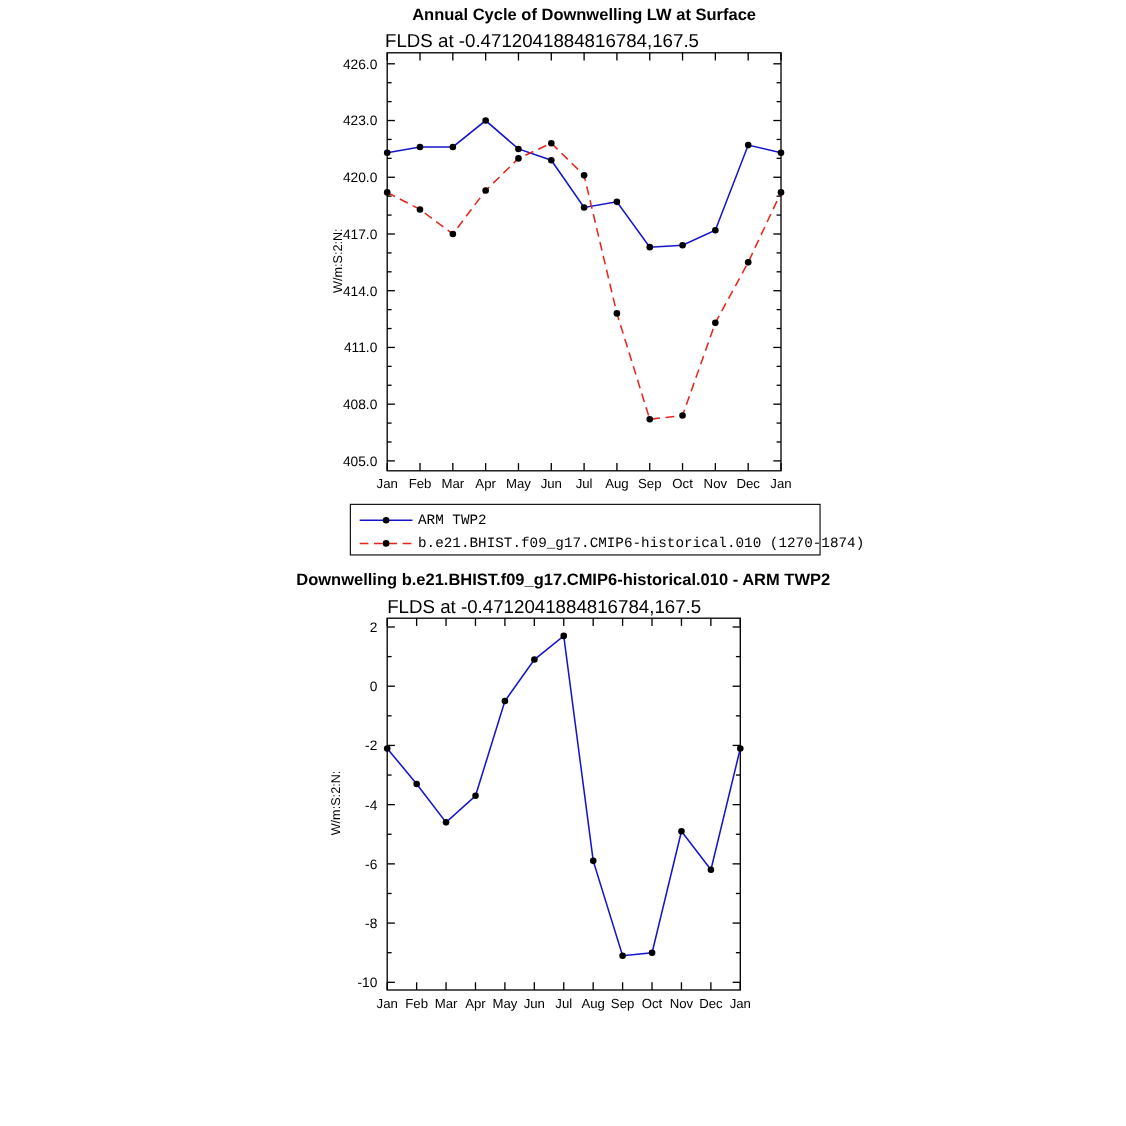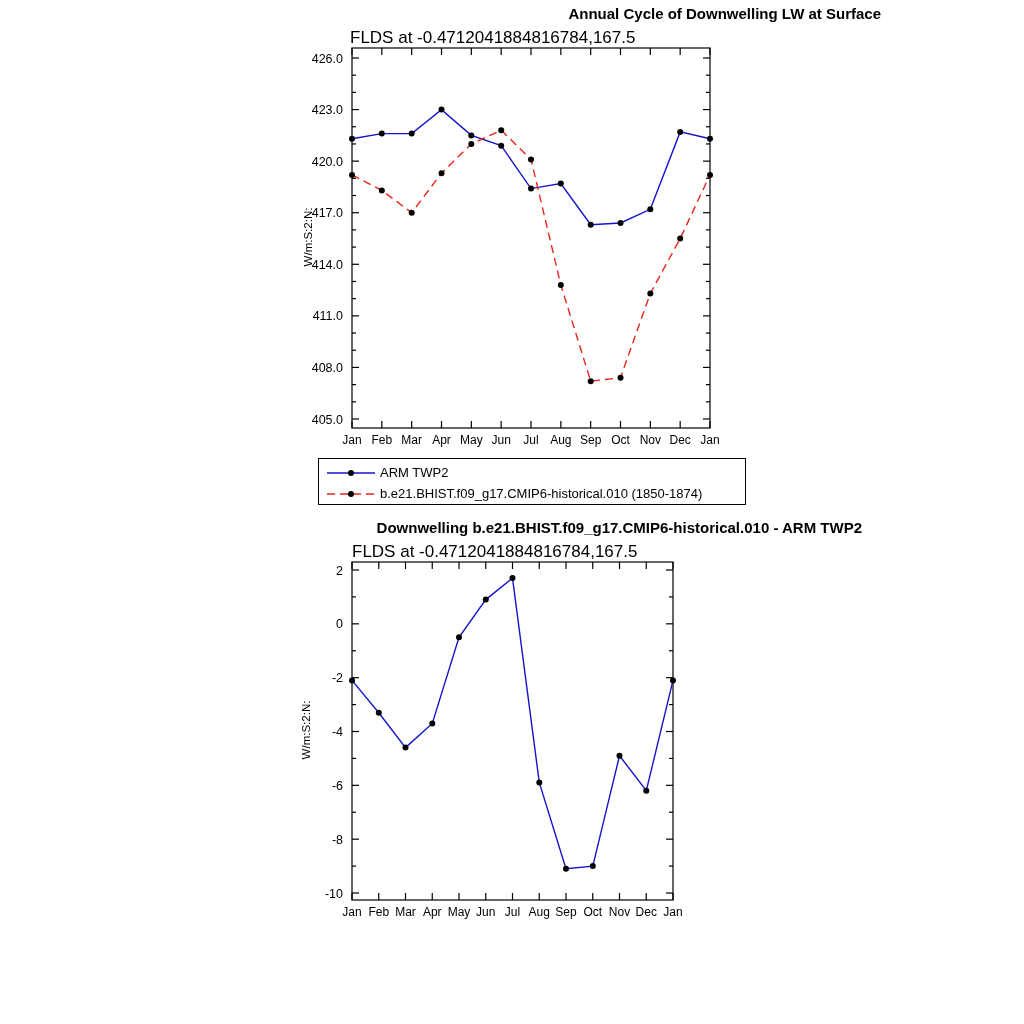--- a/index.html
+++ b/index.html
@@ -7,7 +7,7 @@
           font-family:"Liberation Sans","DejaVu Sans",sans-serif;color:#000;}
   #plots{position:absolute;left:0;top:0;}
   #plots text{font-family:"Liberation Sans","DejaVu Sans",sans-serif;fill:#000;}
-  .title{position:absolute;font-weight:bold;font-size:15px;text-align:right;width:700px;white-space:nowrap;}
+  .title{position:absolute;font-weight:bold;font-size:15px;text-align:center;width:700px;white-space:nowrap;}
   #t0{left:181px;top:5px;}
   #t1{left:162px;top:519px;}
   .subtitle{position:absolute;font-size:17px;white-space:nowrap;}

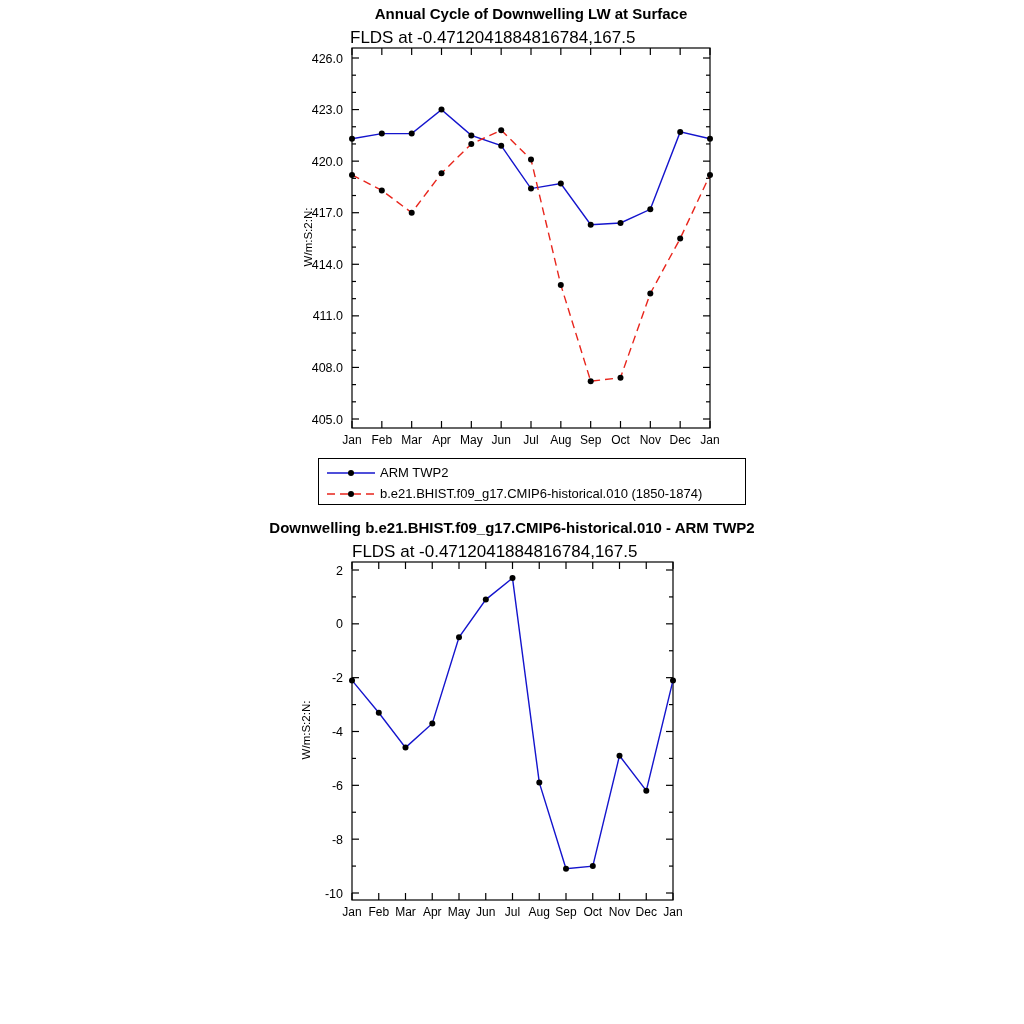--- a/index.html
+++ b/index.html
@@ -20,7 +20,7 @@
           box-sizing:border-box;padding:3px 0 0 6px;background:#fff;}
   .legend-item{display:flex;align-items:center;height:21px;}
   .legend-swatch{flex:0 0 auto;margin-right:3px;}
-  .legend-label{font-size:13px;white-space:nowrap;}
+  .legend-label{font-size:13px;white-space:nowrap;font-family:Liberation Mono, monospace;}
 </style>
 </head>
 <body>

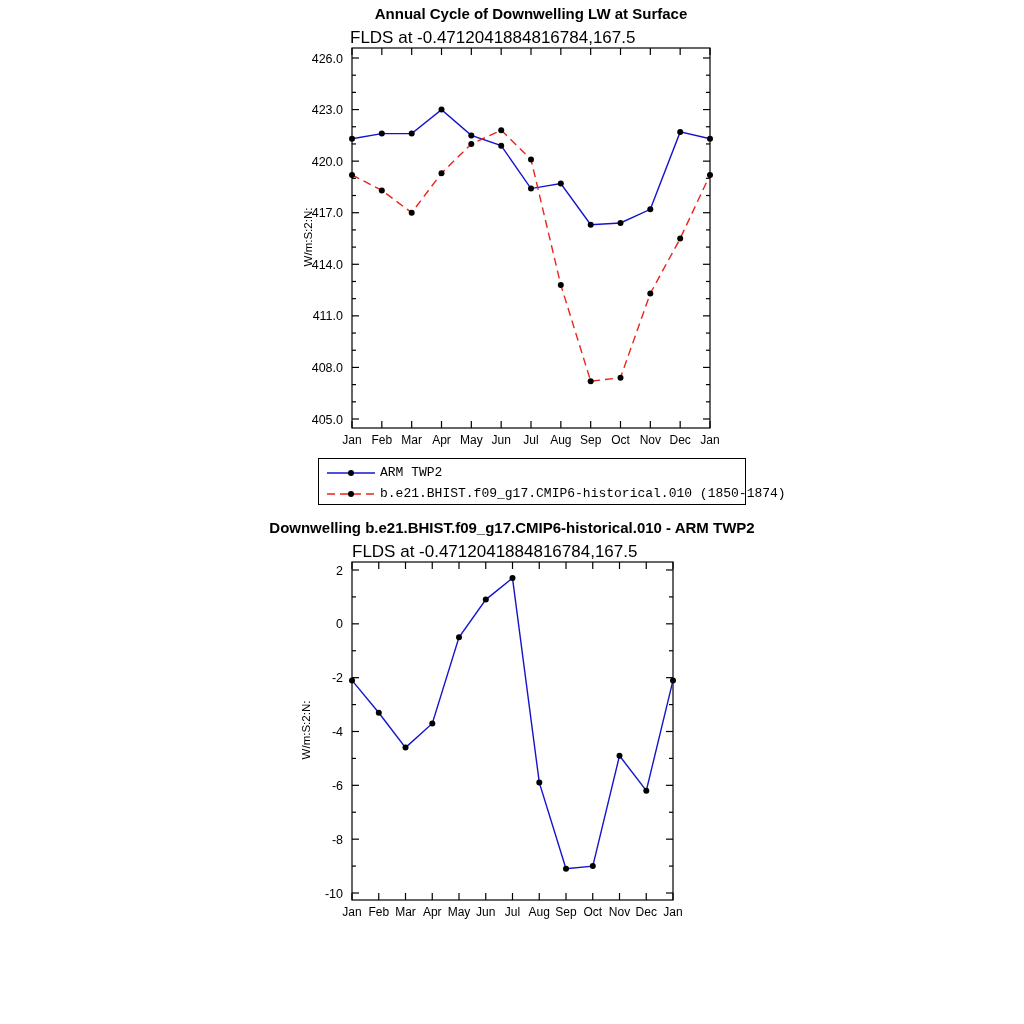--- a/index.html
+++ b/index.html
@@ -271,7 +271,7 @@
         <line x1="2" y1="6" x2="50" y2="6" stroke="#e8251c" stroke-width="1.4" stroke-dasharray="8 5"></line>
         <circle cx="26" cy="6" r="3" fill="#000000"></circle>
       </svg>
-      <span class="legend-label">b.e21.BHIST.f09_g17.CMIP6-historical.010 (1850-1874)</span>
+      <span class="legend-label">b.e21.BHIST.f09_g17.CMIP6-historical.010 (1270-1874)</span>
     </div>
   </div>
 

